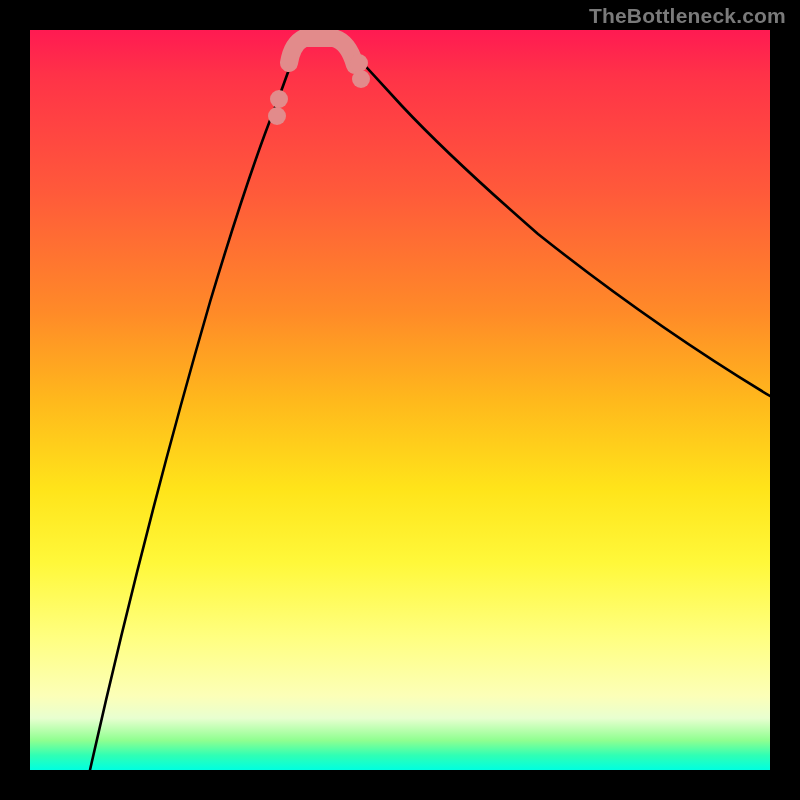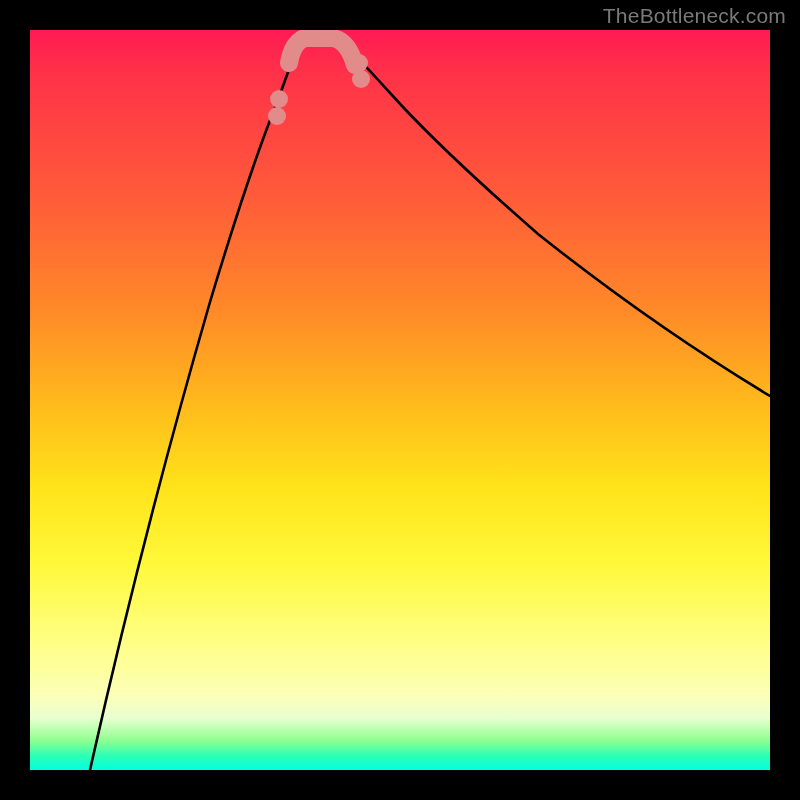--- a/index.html
+++ b/index.html
@@ -51,7 +51,7 @@
     right: 14px;
     color: #7a7a7a;
     font-size: 21px;
-    font-weight: 400;
+    font-weight: 700;
     letter-spacing: 0.2px;
     user-select: none;
   }

